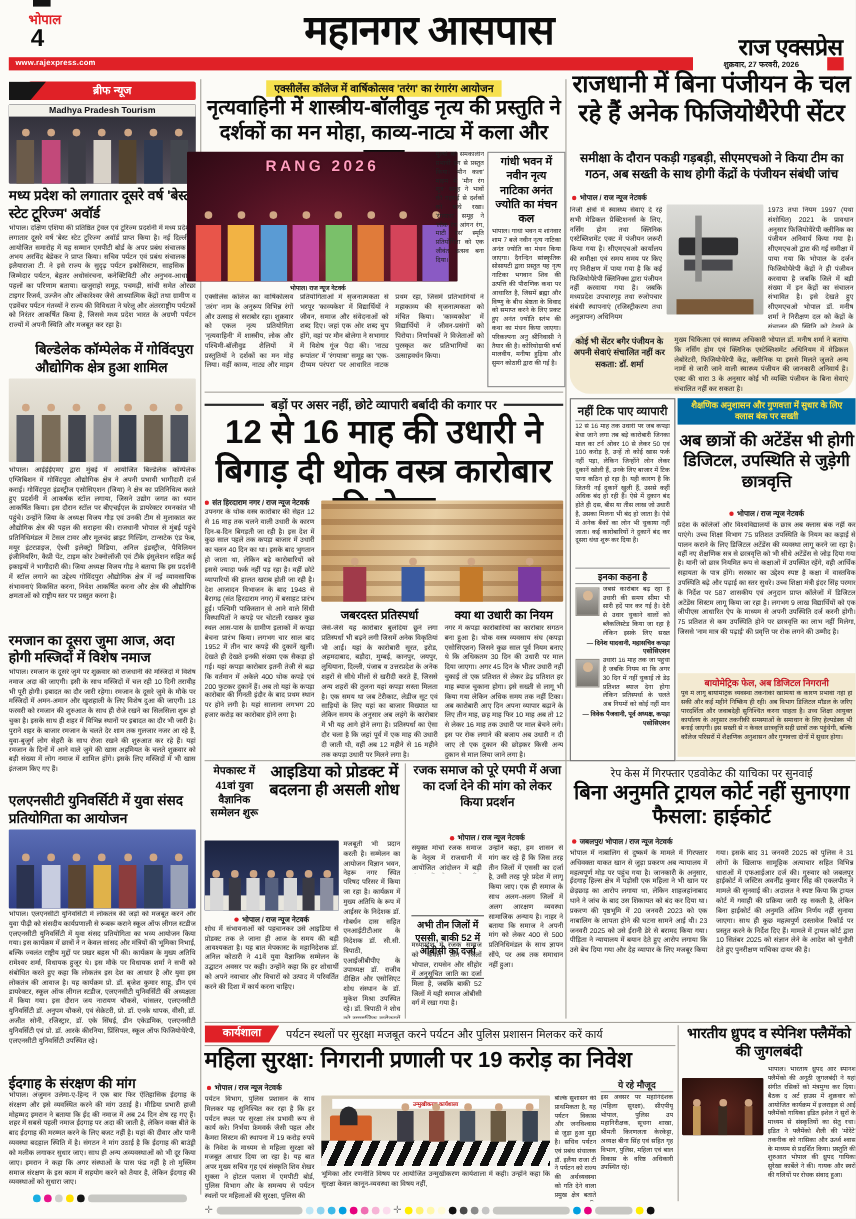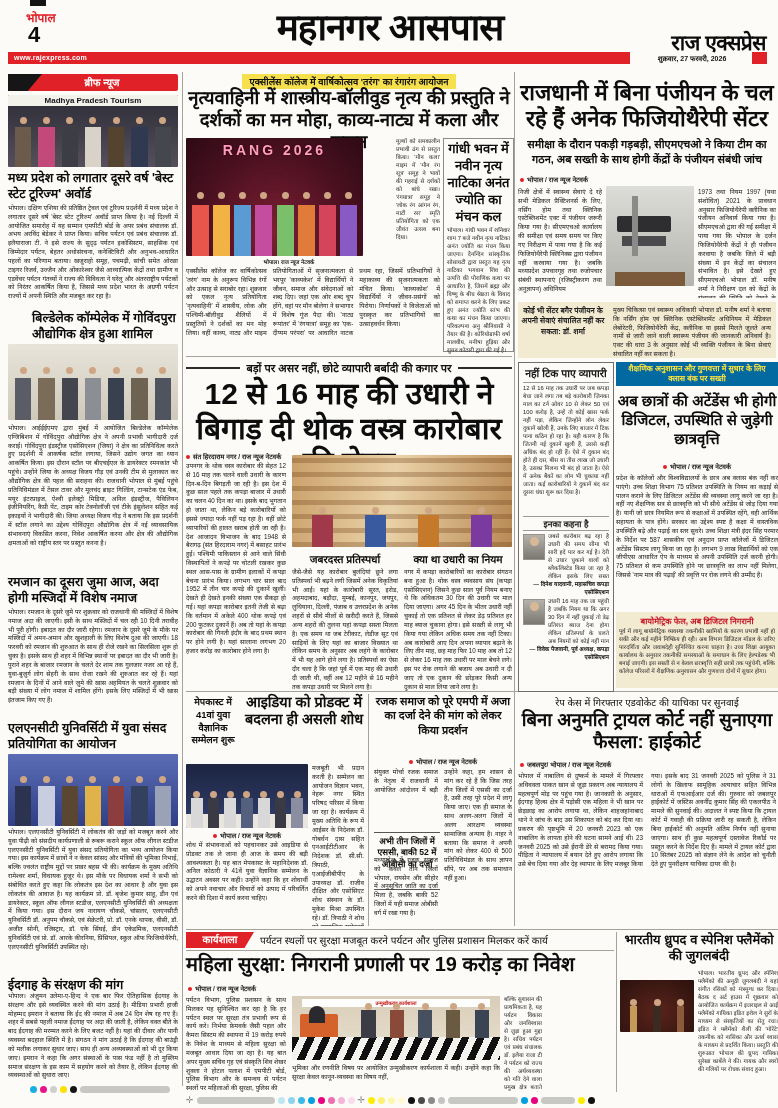--- a/index.html
+++ b/index.html
@@ -222,7 +222,7 @@
   <div class="abs body" style="left:374px;top:856px;width:64px;height:70px;">मध्यप्रदेश में रजक समाज को केवल तीन जिलों भोपाल, रायसेन और सीहोर में अनुसूचित जाति का दर्जा मिला है, जबकि बाकी 52 जिलों में यही समाज ओबीसी वर्ग में रखा गया है।</div>
   <div class="abs body" style="left:444px;top:768px;width:68px;height:158px;">उन्होंने कहा, हम शासन से मांग कर रहे हैं कि जिस तरह तीन जिलों में एससी का दर्जा है, उसी तरह पूरे प्रदेश में लागू किया जाए। एक ही समाज के साथ अलग-अलग जिलों में अलग आरक्षण व्यवस्था सामाजिक अन्याय है। नाहर ने बताया कि समाज ने अपनी मांग को लेकर 400 से 500 प्रतिनिधिमंडल के साथ ज्ञापन सौंपे, पर अब तक समाधान नहीं हुआ।</div>
 
-  <div class="abs hl" style="left:518px;top:80px;width:258px;font-size:22px;line-height:1.18;">राजधानी में बिना पंजीयन के चल रहे हैं अनेक फिजियोथैरेपी सेंटर</div>
+  <div class="abs hl" style="left:518px;top:64px;width:258px;font-size:22px;line-height:1.18;">राजधानी में बिना पंजीयन के चल रहे हैं अनेक फिजियोथैरेपी सेंटर</div>
   <div class="abs hl" style="left:518px;top:137px;width:258px;font-size:11px;line-height:1.35;font-weight:700;">समीक्षा के दौरान पकड़ी गड़बड़ी, सीएमएचओ ने किया टीम का गठन, अब सख्ती के साथ होगी केंद्रों के पंजीयन संबंधी जांच</div>
   <div class="abs byline" style="left:520px;top:175px;width:180px;"><span class="dot"></span><span>भोपाल / राज न्यूज नेटवर्क</span></div>
   <div class="abs body" style="left:518px;top:188px;width:84px;height:110px;">निजी क्षेत्रों में स्वास्थ्य सेवाएं दे रहे सभी मेडिकल प्रैक्टिशनर्स के लिए, नर्सिंग होम तथा क्लिनिक एस्टेब्लिशमेंट एक्ट में पंजीयन जरूरी किया गया है। सीएमएचओ कार्यालय की समीक्षा एवं समय समय पर किए गए निरीक्षण में पाया गया है कि कई फिजियोथैरेपी क्लिनिक्स द्वारा पंजीयन नहीं करवाया गया है। जबकि मध्यप्रदेश उपचारगृह तथा रुजोपचार संबंधी स्थापनाएं (रजिस्ट्रीकरण तथा अनुज्ञापन) अधिनियम</div>

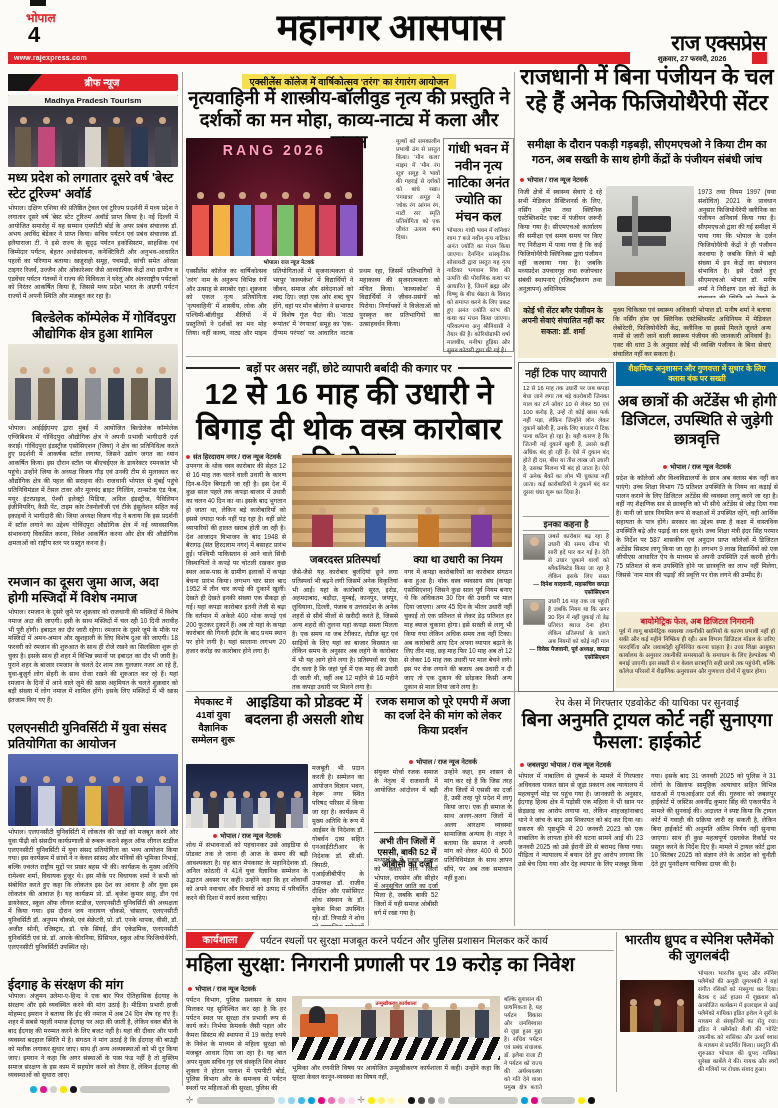--- a/index.html
+++ b/index.html
@@ -147,7 +147,7 @@
   </div>
   <div class="abs hl" style="left:186px;top:87px;width:326px;font-size:18.5px;line-height:1.2;">नृत्यवाहिनी में शास्त्रीय-बॉलीवुड नृत्य की प्रस्तुति ने दर्शकों का मन मोहा, काव्य-नाट्य में कला और सृजन</div>
 
-  <div class="ph" style="left:186px;top:138px;width:177px;height:118px;background:radial-gradient(ellipse at 50% 80%,#7d2033 0%,#4a1020 60%,#2d0a14 100%);">
+  <div class="ph" style="left:170px;top:138px;width:246px;height:118px;background:radial-gradient(ellipse at 50% 80%,#7d2033 0%,#4a1020 60%,#2d0a14 100%);">
     <div class="banner-dance">RANG 2026</div>
     <div class="figs" style="height:58%;">
       <i style="color:#e8554a;"></i>

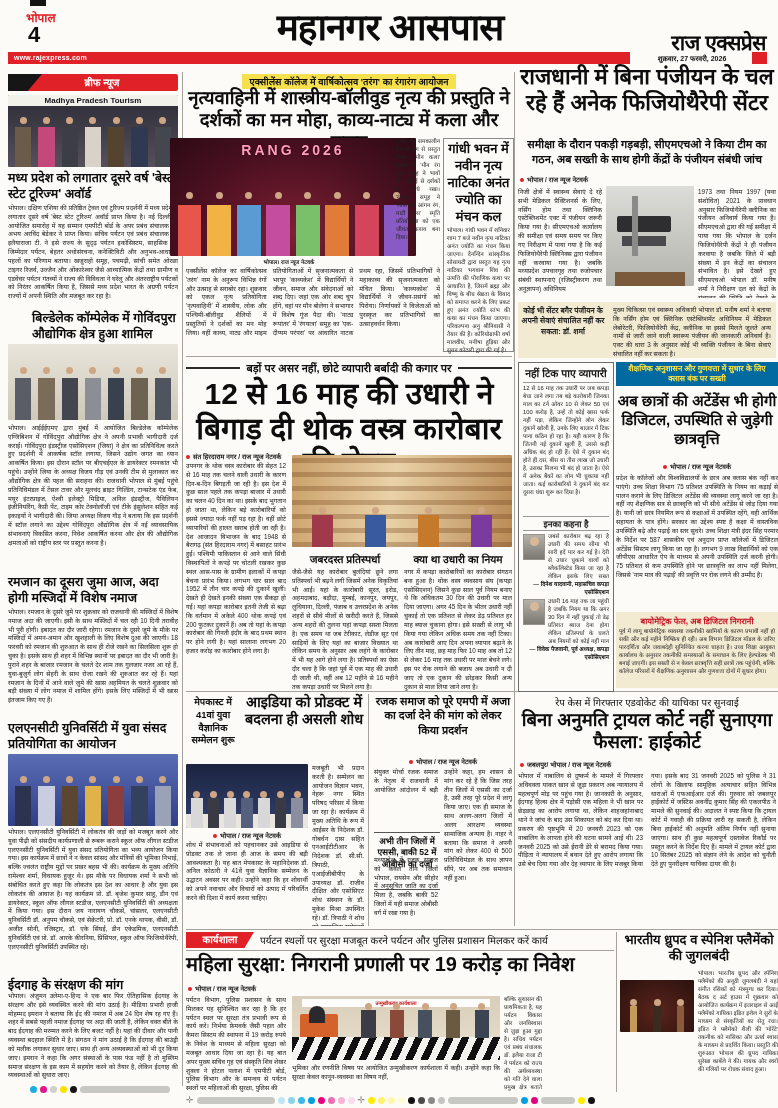--- a/index.html
+++ b/index.html
@@ -41,7 +41,7 @@
   .pull{font-size:8.6px;font-weight:800;line-height:1.32;text-align:center;color:#101010;border-top:1px solid #555;border-bottom:1px solid #555;padding:3px 1px;background:#fcfbf7;}
   .pres-head{font-size:8.2px;font-weight:800;text-align:center;border-bottom:1px solid #888;padding-bottom:1px;margin-bottom:2px;}
   .mini-box{border:1px solid #8a8a8a;padding:2px 3px;}
-  .mini-head{font-size:13px;font-weight:800;text-align:center;line-height:1.3;margin-bottom:2px;color:#0d0d0d;}
+  .mini-head{font-size:10px;font-weight:800;text-align:center;line-height:1.3;margin-bottom:2px;color:#0d0d0d;}
   .brief-hd{display:flex;height:17px;}
   .brief-tri{width:34px;background:#161616;clip-path:polygon(0 0,100% 0,58% 100%,0 100%);}
   .brief-red{flex:1;background:#e02127;color:#fff;font-weight:800;font-size:10px;text-align:center;line-height:17px;margin-left:-16px;border-radius:2px;}

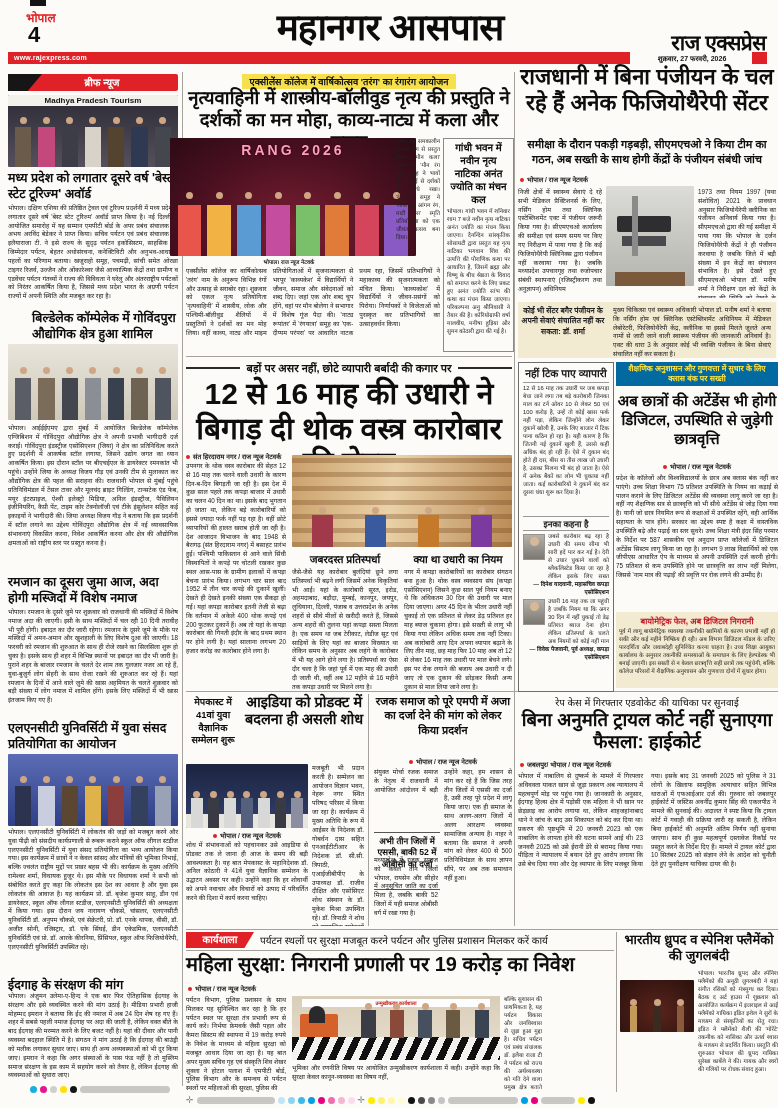--- a/index.html
+++ b/index.html
@@ -234,7 +234,7 @@
   </div>
   <div class="abs body" style="left:698px;top:188px;width:78px;height:110px;">1973 तथा नियम 1997 (यथा संशोधित) 2021 के प्रावधान अनुसार फिजियोथैरेपी क्लीनिक का पंजीयन अनिवार्य किया गया है। सीएमएचओ द्वारा की गई समीक्षा में पाया गया कि भोपाल के दर्जन फिजियोथैरेपी केंद्रों ने ही पंजीयन करवाया है जबकि जिले में बड़ी संख्या में इन केंद्रों का संचालन संभावित है। इसे देखते हुए सीएमएचओ भोपाल डॉ. मनीष शर्मा ने निरीक्षण दल को केंद्रों के संचालन की स्थिति को देखने के निर्देश दिए हैं।</div>
 
-  <div class="abs qbox" style="left:518px;top:302px;width:258px;height:56px;">
+  <div class="abs qbox" style="left:518px;top:302px;width:258px;height:56px;border-radius:18px;">
     <div class="qhead">कोई भी सेंटर बगैर पंजीयन के अपनी सेवाएं संचालित नहीं कर सकता: डॉ. शर्मा</div>
     <div class="qbody body" style="height:auto;">मुख्य चिकित्सा एवं स्वास्थ्य अधिकारी भोपाल डॉ. मनीष शर्मा ने बताया कि नर्सिंग होम एवं क्लिनिक एस्टेब्लिशमेंट अधिनियम में मेडिकल लेबोरेटरी, फिजियोथैरेपी केंद्र, क्लीनिक या इससे मिलते जुलते अन्य नामों से जारी जाने वाली स्वास्थ्य पंजीयन की जानकारी अनिवार्य है। एक्ट की धारा 3 के अनुसार कोई भी व्यक्ति पंजीयन के बिना सेवाएं संचालित नहीं कर सकता है।</div>
   </div>

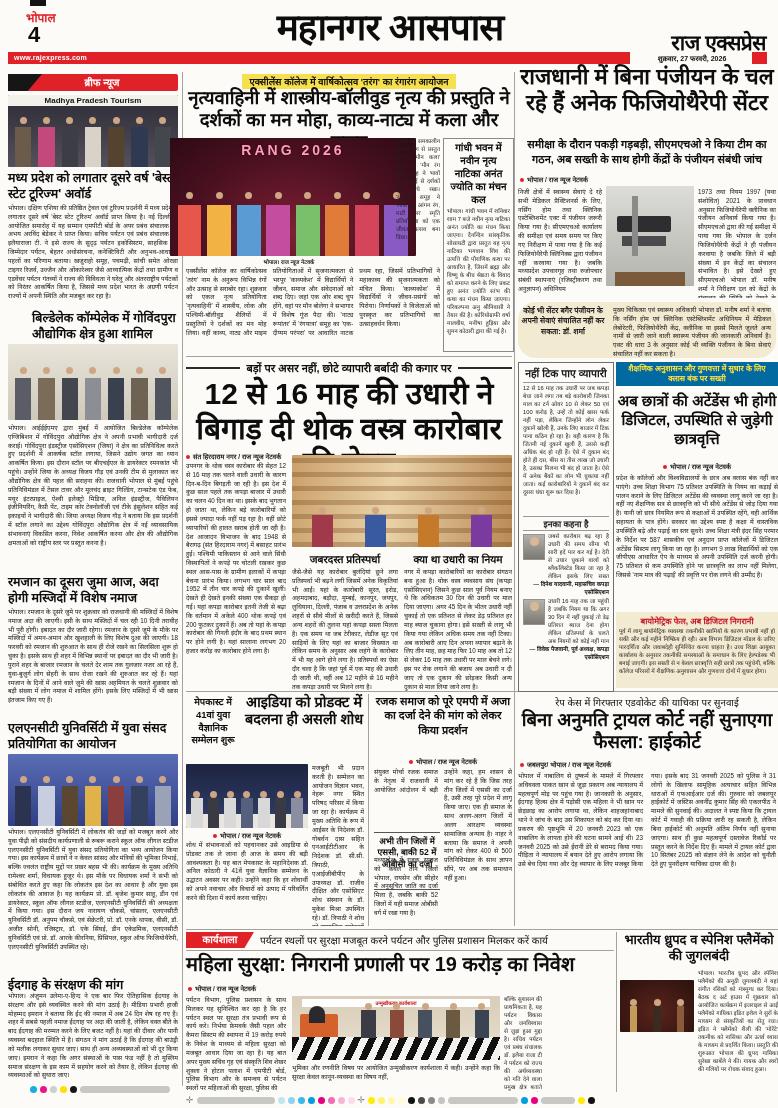--- a/index.html
+++ b/index.html
@@ -291,6 +291,10 @@
   </div>
   <div class="abs body" style="left:292px;top:1064px;width:208px;height:28px;">भूमिका और रणनीति विषय पर आयोजित उन्मुखीकरण कार्यशाला में कही। उन्होंने कहा कि सुरक्षा केवल कानून-व्यवस्था का विषय नहीं,</div>
   <div class="abs body-sm" style="left:504px;top:996px;width:38px;height:96px;">बल्कि सुशासन की प्राथमिकता है, यह पर्यटन विकास और जनविश्वास से जुड़ा हुआ मुद्दा है। सचिव पर्यटन एवं प्रबंध संचालक डॉ. इलैया राजा टी ने पर्यटन को राज्य की अर्थव्यवस्था को गति देने वाला प्रमुख क्षेत्र बताते हुए कहा कि महिला सुरक्षा पर्यटन विकास की अनिवार्य शर्त है। सेफ टूरिस्ट डेस्टिनेशन फॉर वीमेन परियोजना के तहत आयोजित कार्यशाला में जेंडर-संवेदनशील पुलिसिंग, त्वरित प्रतिक्रिया तंत्र, हेल्पलाइन व्यवस्था और सामुदायिक भागीदारी जैसे विषयों पर चर्चा की गई।</div>
+  <div class="abs" style="left:546px;top:980px;width:66px;height:112px;">
+    <div class="pres-head">ये रहे मौजूद</div>
+    <div class="body-sm" style="height:96px;">इस अवसर पर महानिदेशक (महिला सुरक्षा), सीएपीयू भोपाल, पुलिस उप महानिरीक्षक, सूचना शाखा, श्रीमती किरणलता केरकेट्टा, अध्यक्ष बीना सिंह एवं सहित गृह विभाग, पुलिस, महिला एवं बाल विकास के वरिष्ठ अधिकारी उपस्थित रहे।</div>
+  </div>
 
   <div class="abs hl" style="left:620px;top:932px;width:158px;font-size:13px;line-height:1.25;">भारतीय ध्रुपद व स्पेनिश फ्लैमेंको की जुगलबंदी</div>
   <div class="abs" style="left:620px;top:970px;width:158px;height:122px;overflow:hidden;">

